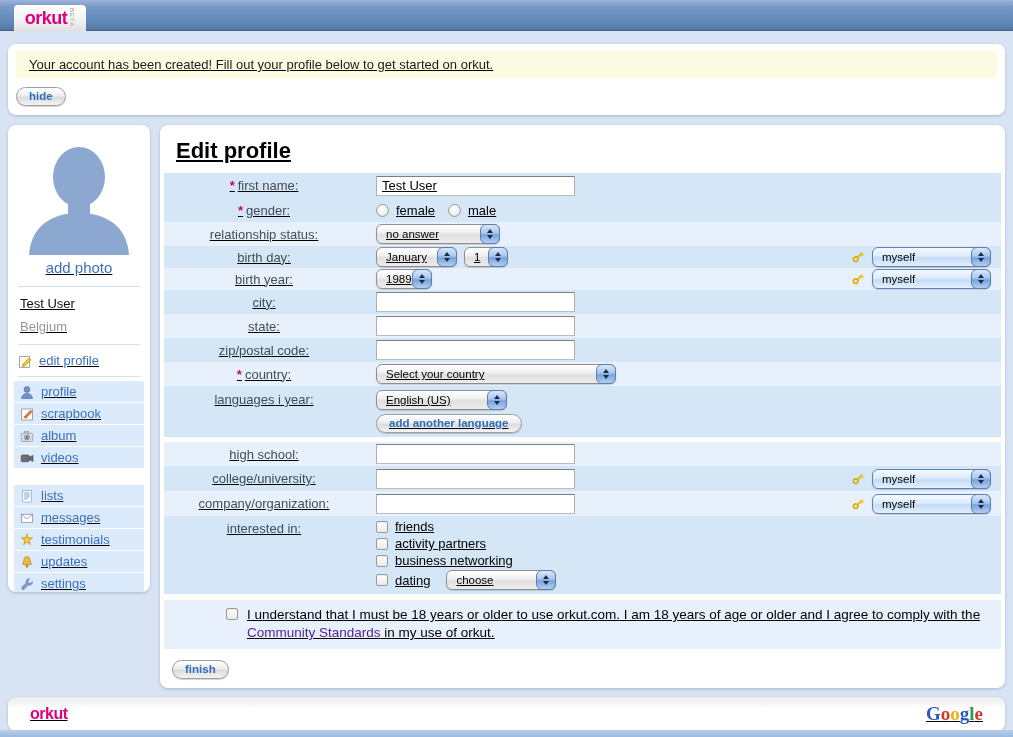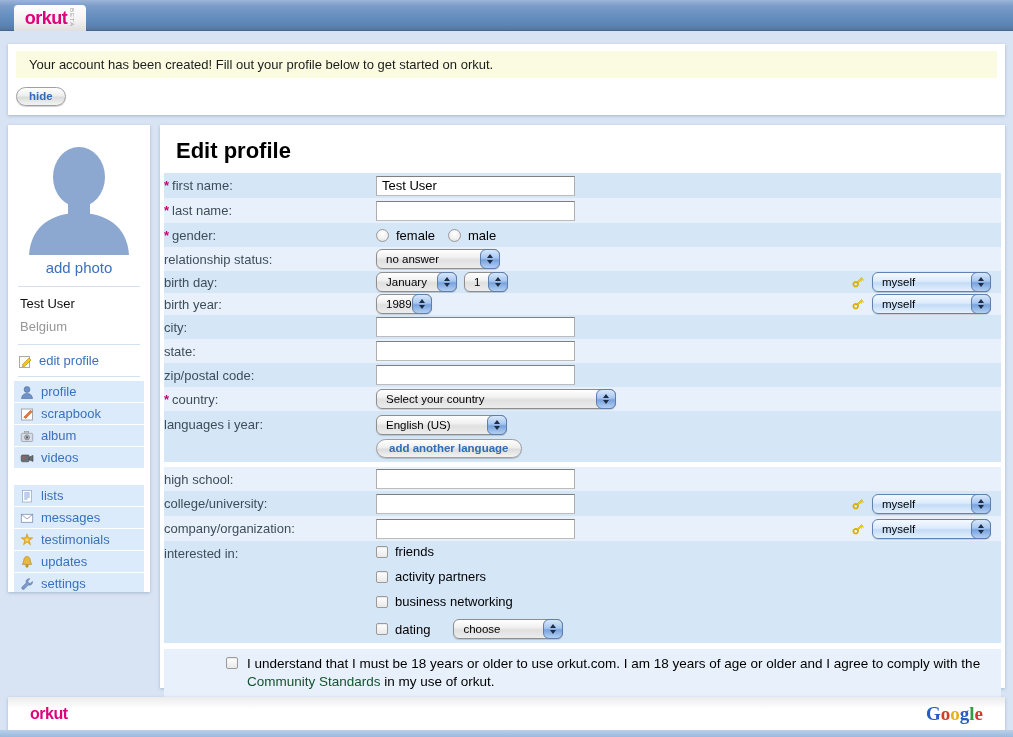--- a/index.html
+++ b/index.html
@@ -29,8 +29,9 @@
 
   
   .card {
-    position:absolute; background:#ffffff; border-radius:0;
+    position:absolute; background:#ffffff; border-radius:8px;
     box-shadow:0 1px 3px rgba(70,100,140,.35);
+    text-decoration:underline;
   }
 
   

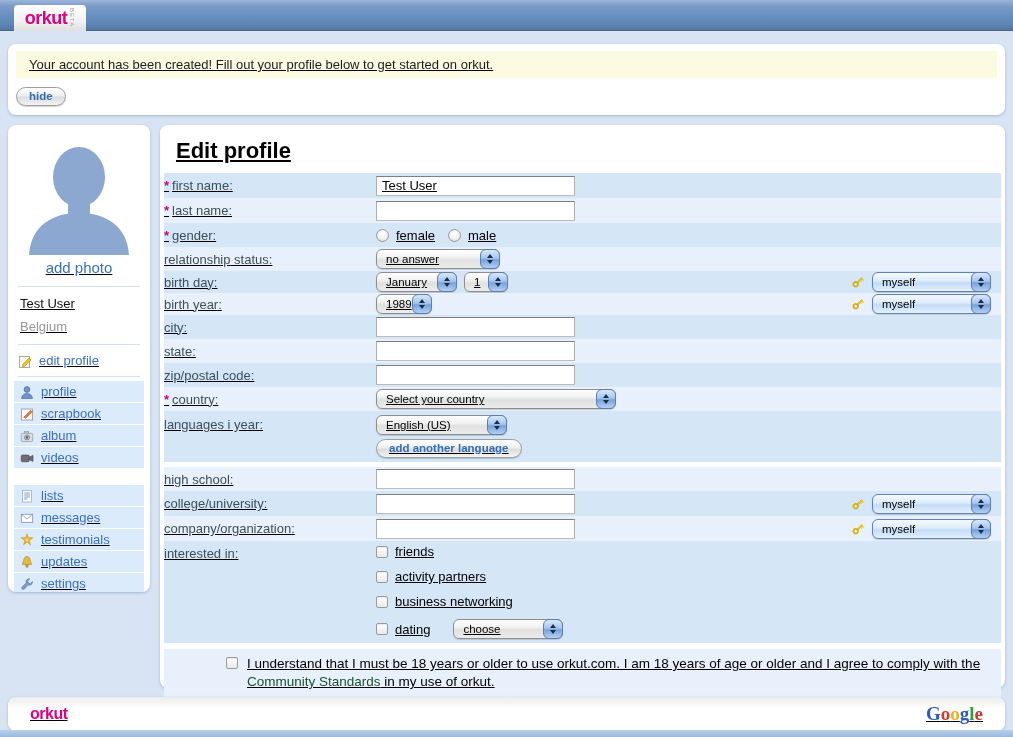--- a/index.html
+++ b/index.html
@@ -81,7 +81,7 @@
   .frow.dark  { background:#d5e6f7; }
   .frow.light { background:#e8f1fb; }
   .h25{min-height:25px} .h24{min-height:24px} .h22{min-height:22px}
-  .lab { width:212px; text-align:left; padding-right:12px; color:#3e4e59; flex-shrink:0; }
+  .lab { width:212px; text-align:center; padding-right:12px; color:#3e4e59; flex-shrink:0; }
   .req { color:#cc0077; font-weight:bold; margin-right:3px; }
   .ctrl { display:flex; align-items:center; gap:7px; }
   .ctrl.col { flex-direction:column; align-items:flex-start; gap:4px; padding:4px 0; }

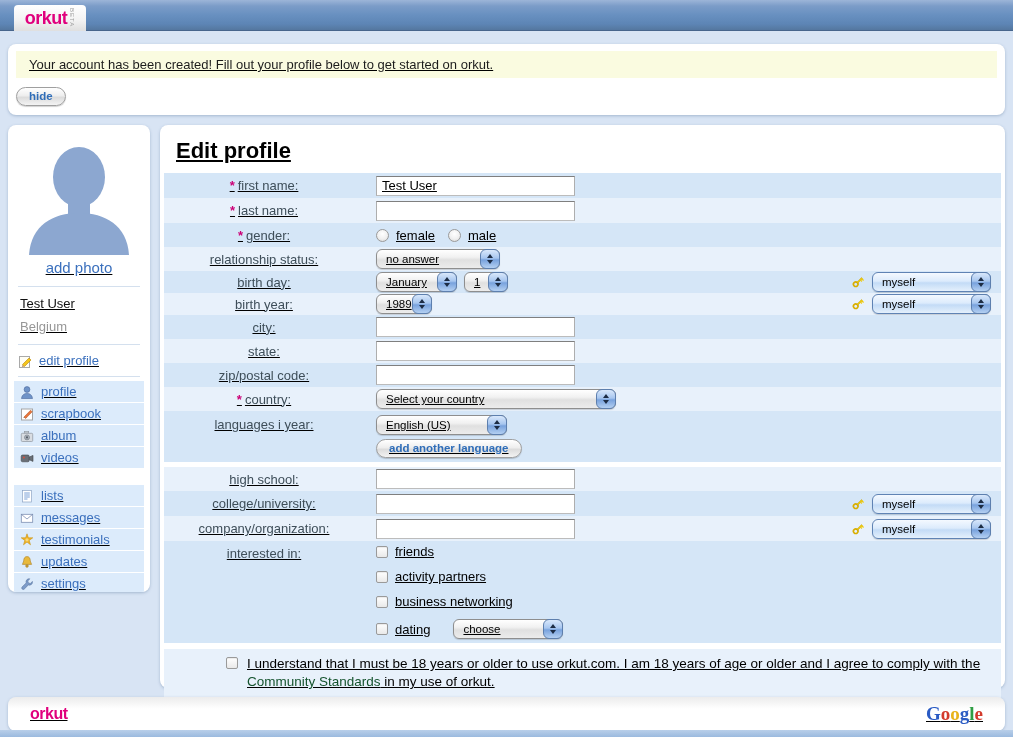--- a/index.html
+++ b/index.html
@@ -286,12 +286,6 @@
       </div>
   </div>
 
-  <div class="frow light h25">
-    <div class="lab"><span class="req">*</span><span>last name:</span></div>
-    <div class="ctrl">
-        <input class="ti" type="text" value="" style="">
-      </div>
-  </div>
 
   <div class="frow dark h24">
     <div class="lab"><span class="req">*</span><span>gender:</span></div>

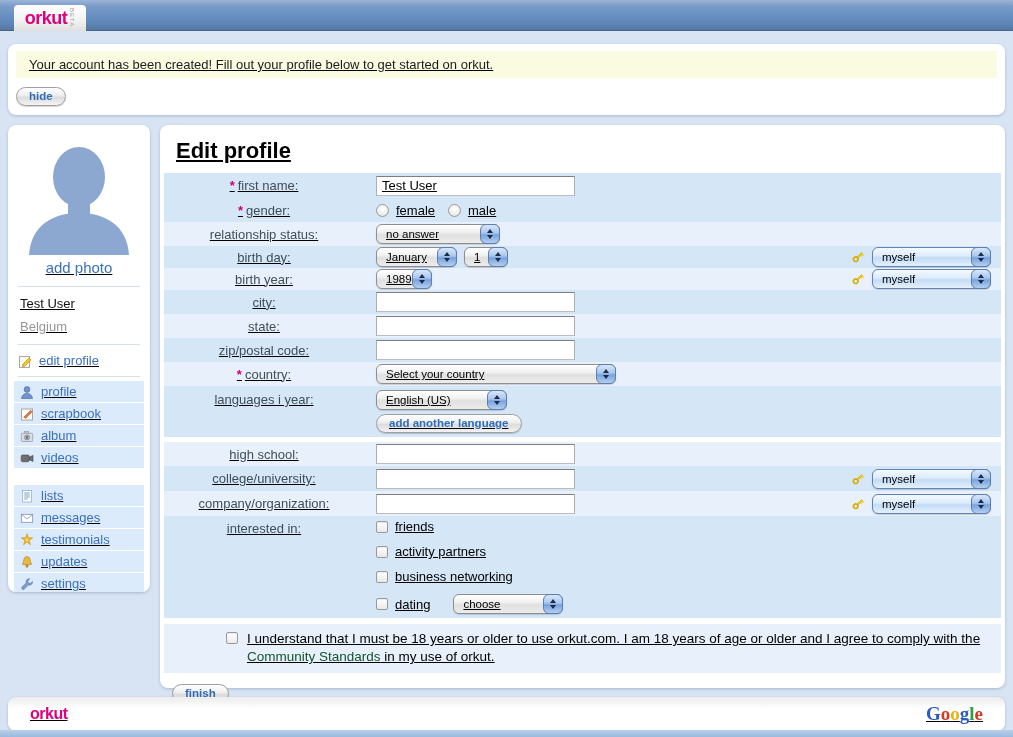--- a/index.html
+++ b/index.html
@@ -483,7 +483,7 @@
 
   <div class="frow dark">
     <div class="lab" style="align-self:flex-start; padding-top:5px">interested in:</div>
-    <div class="ctrl col" style="gap:10px; padding:3px 0 4px 0">
+    <div class="ctrl col" style="gap:2px; padding:3px 0 4px 0">
       <span class="opt-line">
         <span class="cb"></span>
         <span class="opt-label">friends</span>

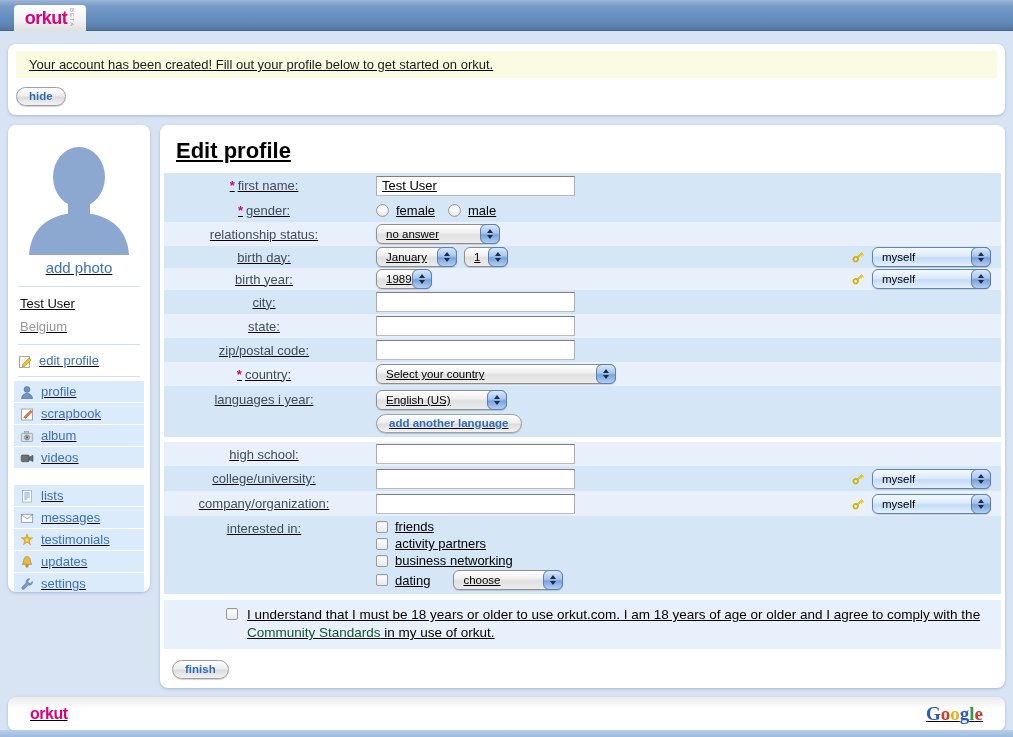--- a/index.html
+++ b/index.html
@@ -499,7 +499,7 @@
       <span class="opt-line">
         <span class="cb"></span>
         <span class="opt-label">dating</span>
-        <span class="sel w110" style="margin-left:16px">
+        <span class="sel w110" style="margin-left:9px">
           <span>choose</span>
           <span class="cap">
               <i class="au"></i>

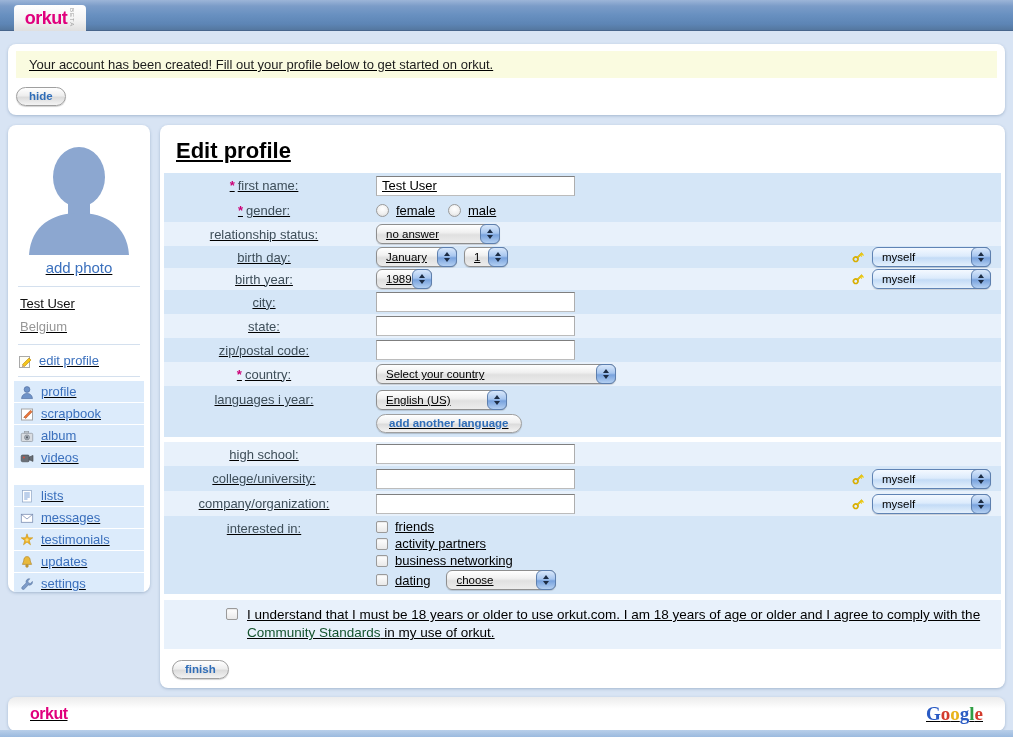--- a/index.html
+++ b/index.html
@@ -141,7 +141,7 @@
   }
   .agree .cb { margin-top:2px; }
   .agree-text { max-width:780px; }
-  .agree-text a { color:#14532d; }
+  .agree-text a { color:#4c1d95; }
   .finish-wrap { margin:10px 0 0 12px; }
 
   

